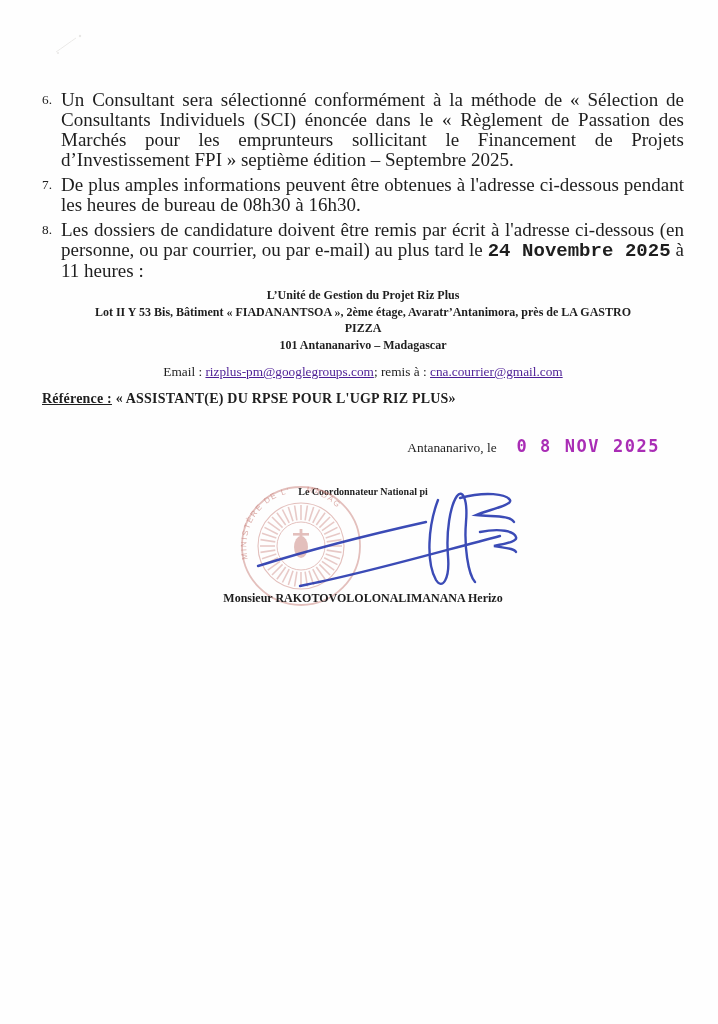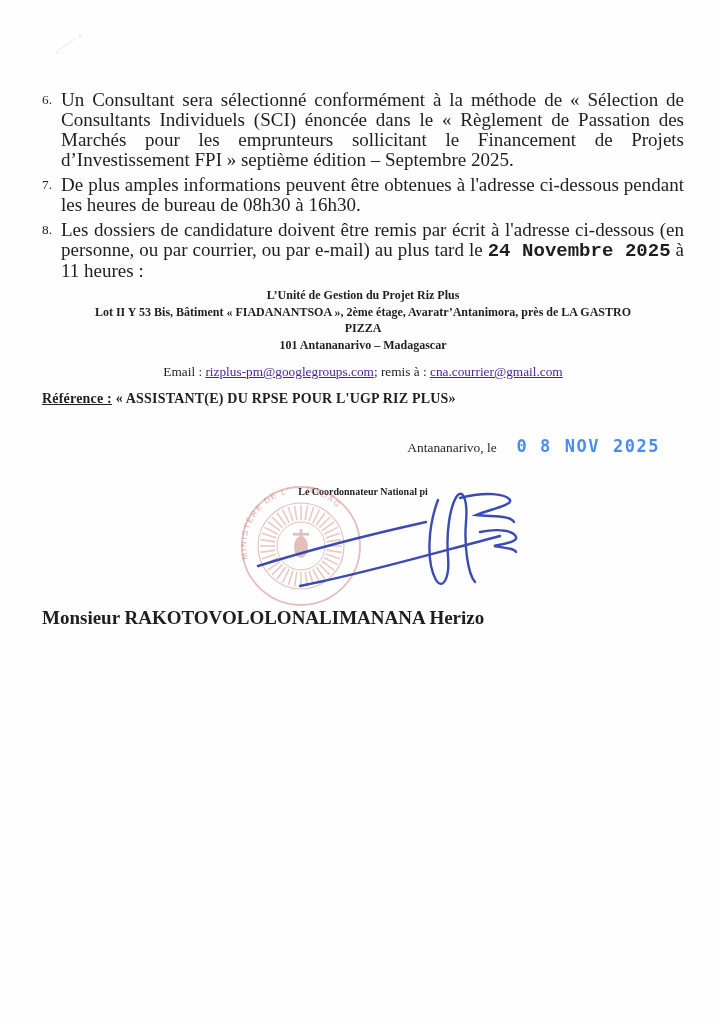--- a/index.html
+++ b/index.html
@@ -35,7 +35,7 @@
   .dateline{margin-top:29px;display:flex;justify-content:flex-end;align-items:flex-end;gap:20px;padding-right:24px;font-size:13.4px;}
   .stamp-date{
     font-family:"DejaVu Sans Mono", monospace;
-    font-weight:bold;color:#3b82f6;font-size:17px;letter-spacing:1.5px;
+    font-weight:bold;color:#a21caf;font-size:17px;letter-spacing:1.5px;
     opacity:.92;white-space:nowrap;
   }
   .stamp-date .seg{margin-right:13px;}

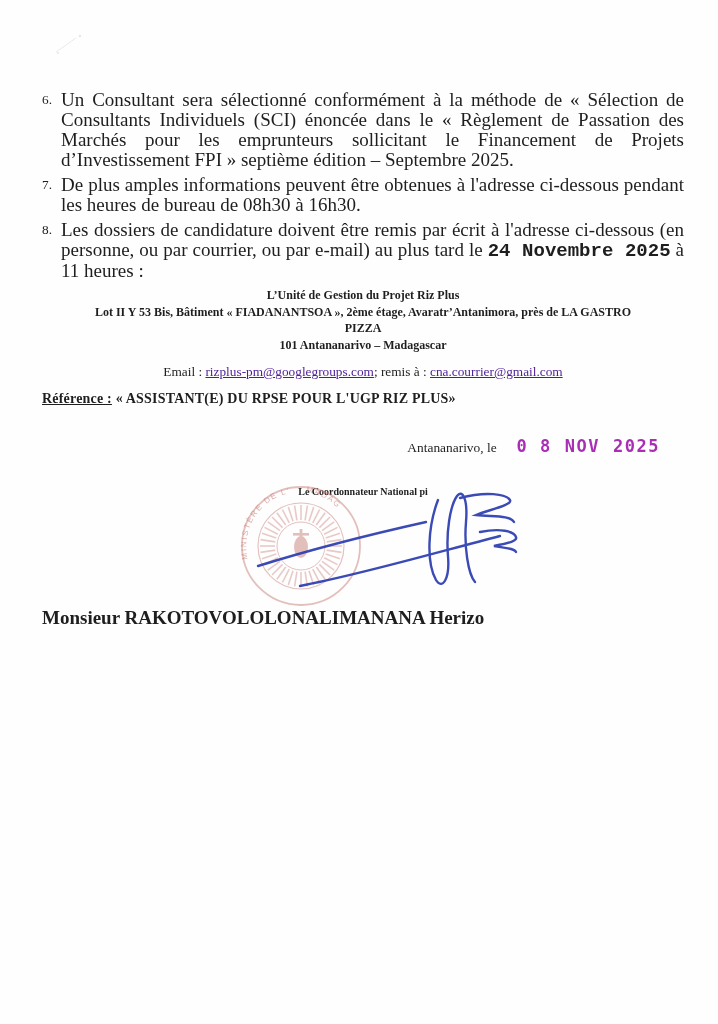--- a/index.html
+++ b/index.html
@@ -44,7 +44,7 @@
   
   .sig-title{margin:30px 0 0;text-align:center;font-weight:bold;font-size:10px;}
   .sig-area{position:relative;height:92px;}
-  .sig-name{margin:18px 0 0;text-align:left;font-weight:bold;font-size:19px;position:relative;z-index:3;}
+  .sig-name{margin:2px 0 0;text-align:center;font-weight:bold;font-size:12px;position:relative;z-index:3;}
 
   .seal-svg{position:absolute;left:194px;top:-16px;z-index:1;}
   .signature-svg{position:absolute;left:206px;top:-11px;z-index:2;}

